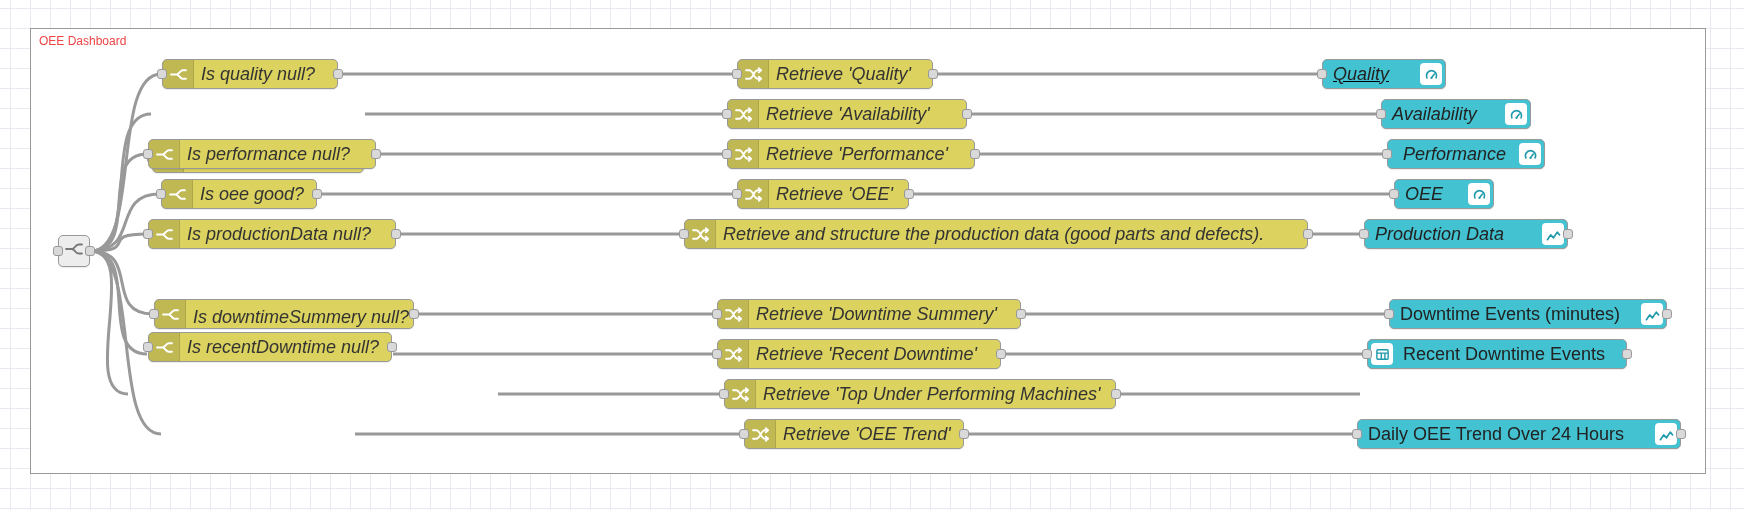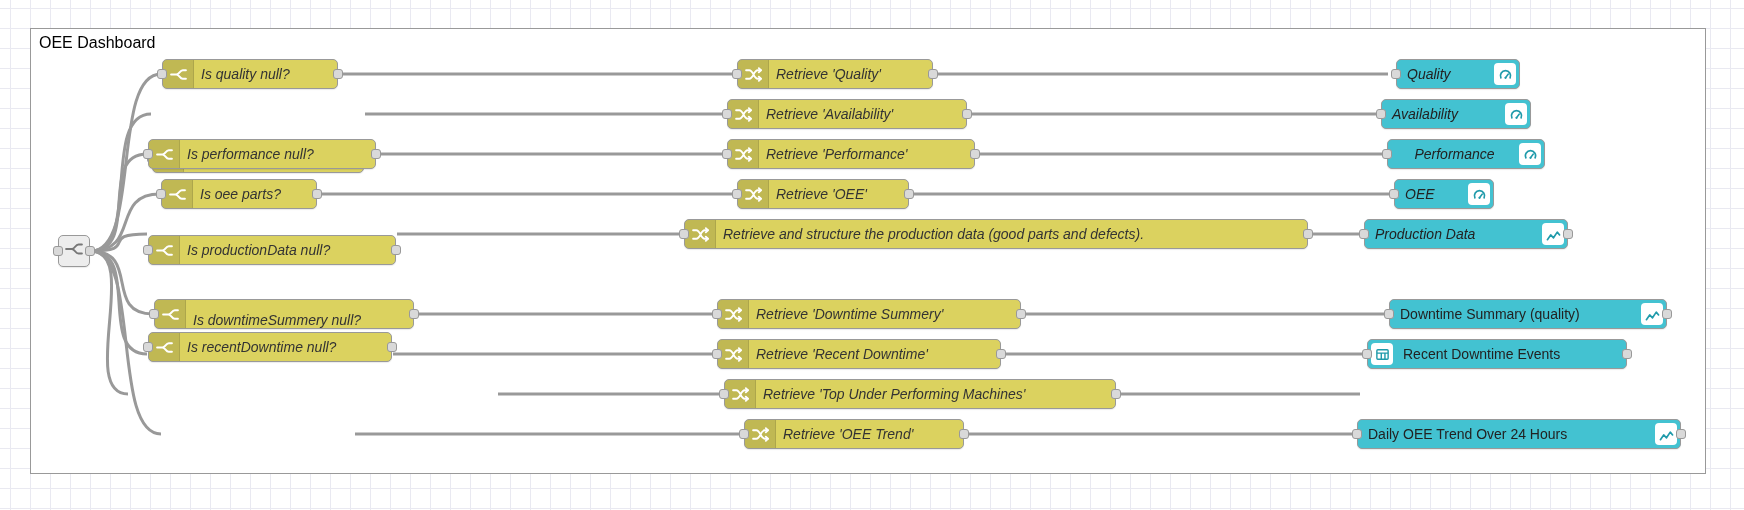--- a/index.html
+++ b/index.html
@@ -19,7 +19,7 @@
     box-sizing:border-box;z-index:1;
   }
   .group-label{
-    position:absolute;left:8px;top:5px;font-size:16px;color:#000000;white-space:nowrap;
+    position:absolute;left:8px;top:5px;font-size:12px;color:#ef4444;white-space:nowrap;
   }
   #wire-layer{position:absolute;left:0;top:0;z-index:2;}
   #wire-layer path{fill:none;stroke:var(--wire,#999);stroke-width:3;}

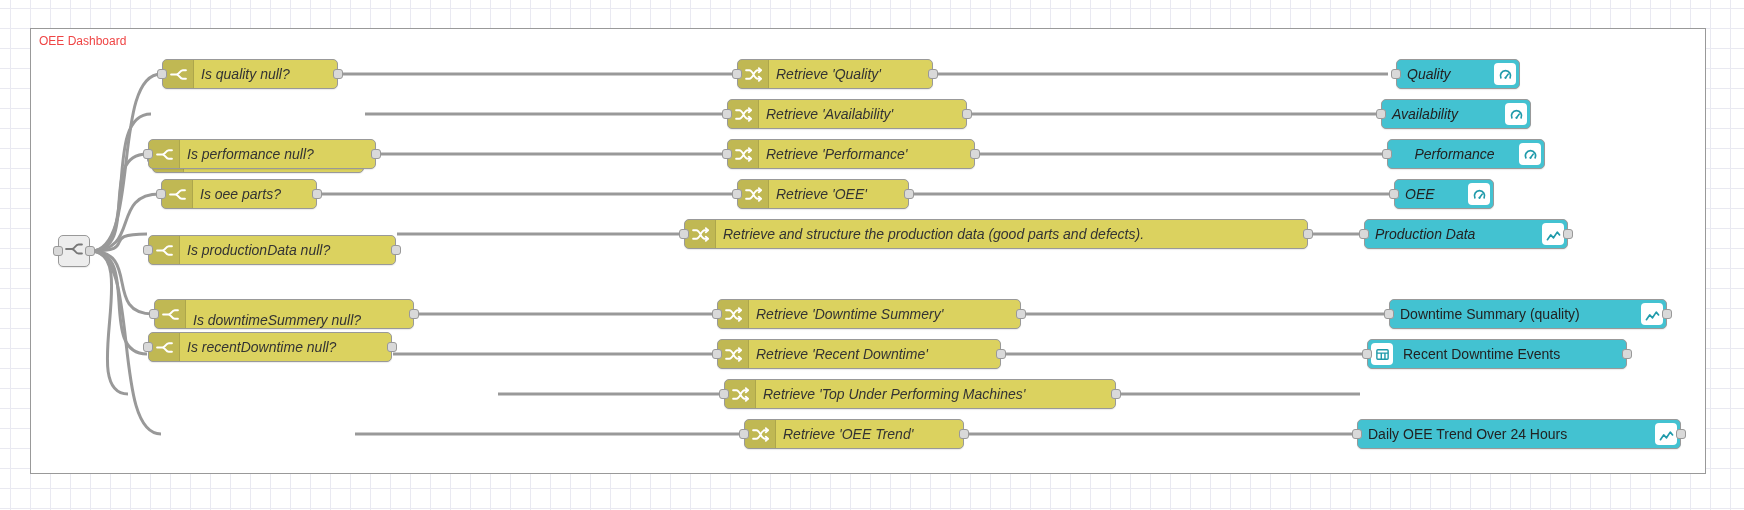--- a/index.html
+++ b/index.html
@@ -45,7 +45,7 @@
   }
   .icon-box svg{width:15px;height:15px;}
   .node .label{
-    font-size:14px;color:#333;white-space:nowrap;overflow:hidden;
+    font-size:18px;color:#333;white-space:nowrap;overflow:hidden;
     padding:0 8px;flex:1;
   }
   .node.yellow .label{margin-left:30px;}

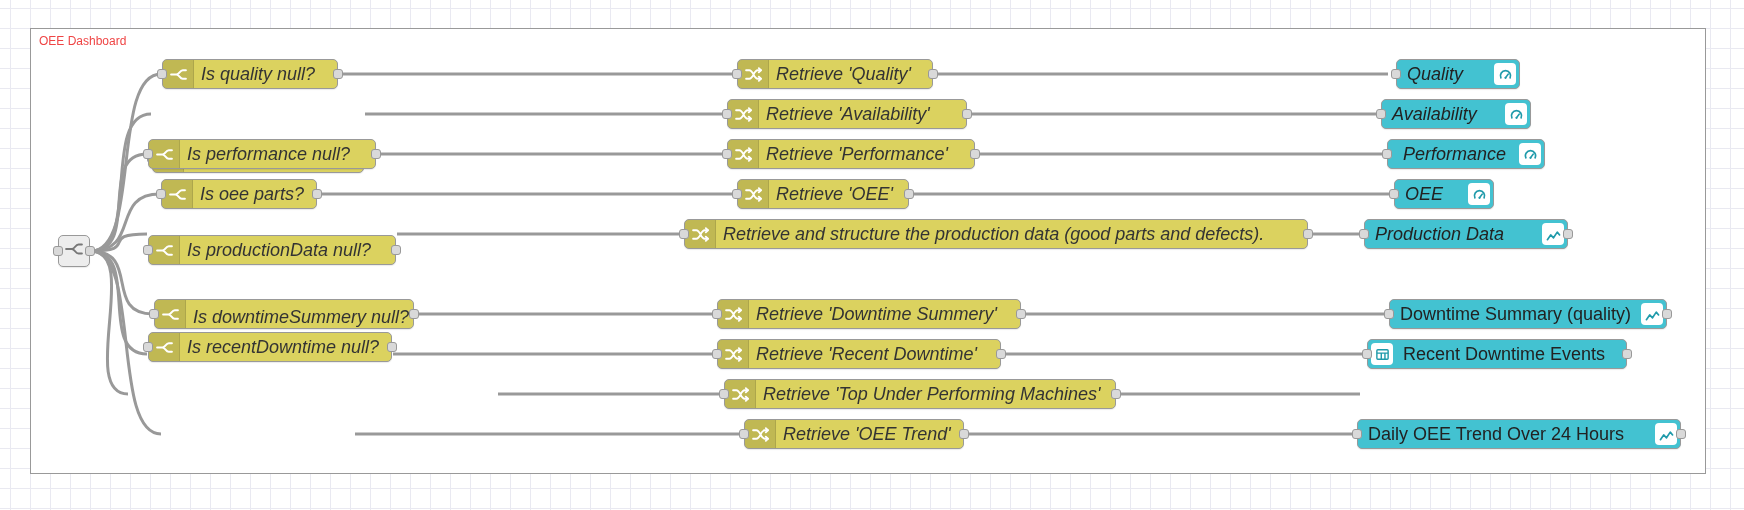--- a/index.html
+++ b/index.html
@@ -275,7 +275,7 @@
       <div class="port in"></div>
       <div class="port out"></div>
     </div>
-    <div class="node cyan" style="left: 1396px; top: 59px; width: 124px; pointer-events: auto;">
+    <div class="node cyan" style="left: 1322px; top: 59px; width: 124px; pointer-events: auto; text-decoration: underline;">
       <span class="label italic">Quality</span>
       <div class="icon-box right">
         <svg viewBox="0 0 16 16">

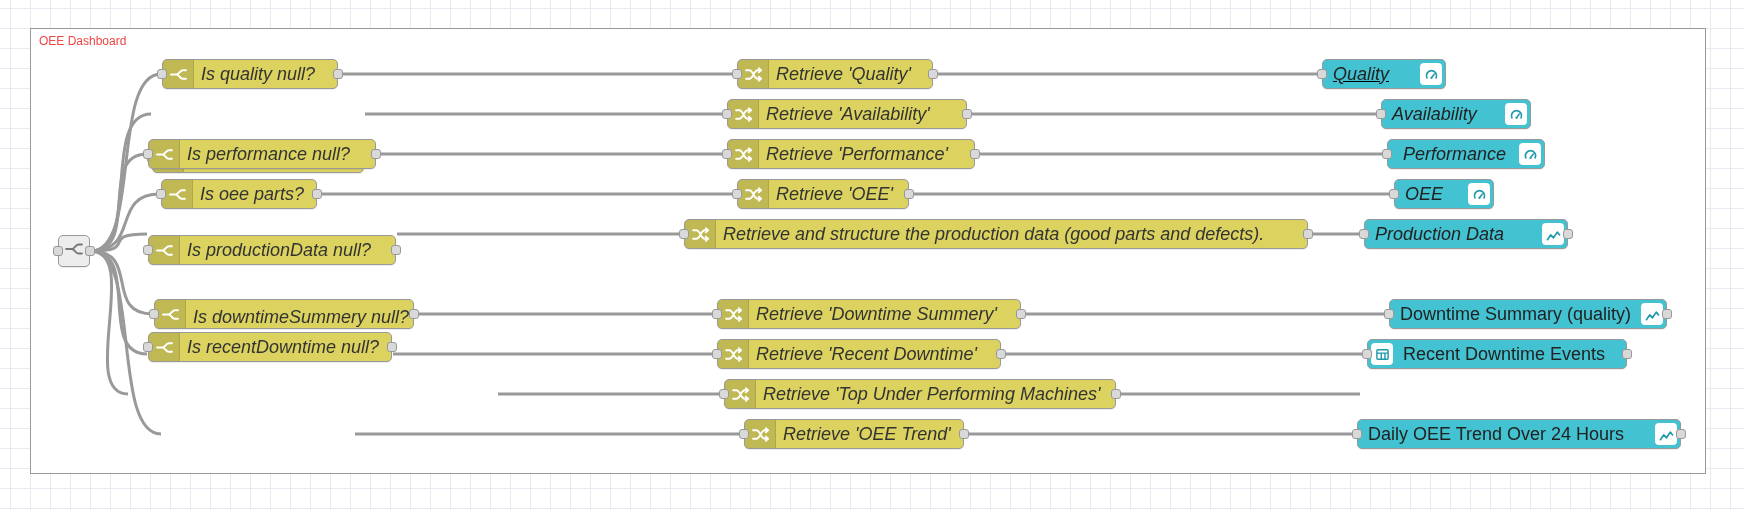--- a/index.html
+++ b/index.html
@@ -142,7 +142,7 @@
           <path d="M1 8h5c3 0 3-4 6-4h3M6 8c3 0 3 4 6 4h3" fill="none" stroke="currentColor" stroke-width="1.8" stroke-linecap="round"></path>
         </svg>
       </div>
-      <span class="label italic">Is oee parts?</span>
+      <span class="label italic">Is oee good?</span>
       <div class="port in"></div>
       <div class="port out"></div>
     </div>

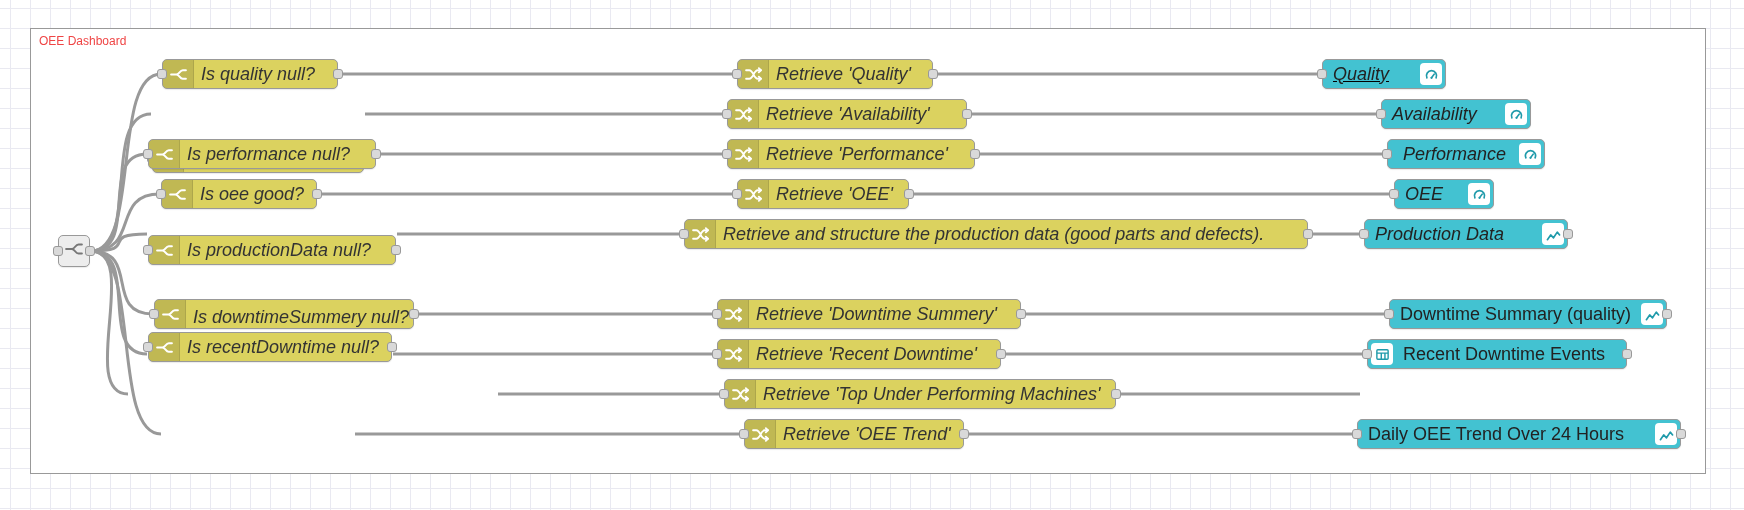--- a/index.html
+++ b/index.html
@@ -146,7 +146,7 @@
       <div class="port in"></div>
       <div class="port out"></div>
     </div>
-    <div class="node yellow" style="left: 148px; top: 235px; width: 248px; pointer-events: auto; justify-content: center;">
+    <div class="node yellow" style="left: 148px; top: 219px; width: 248px; pointer-events: auto; justify-content: center;">
       <div class="icon-strip">
         <svg viewBox="0 0 16 16">
           <path d="M1 8h5c3 0 3-4 6-4h3M6 8c3 0 3 4 6 4h3" fill="none" stroke="currentColor" stroke-width="1.8" stroke-linecap="round"></path>

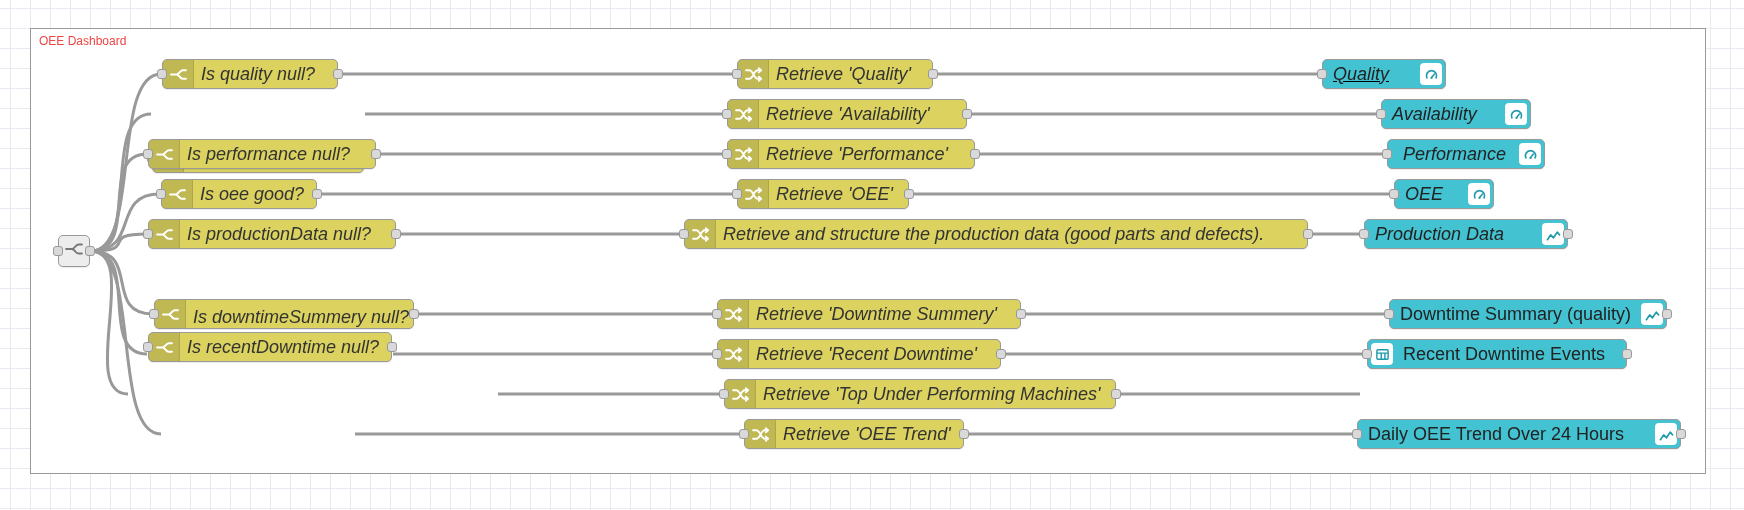--- a/index.html
+++ b/index.html
@@ -330,7 +330,7 @@
       <div class="port out"></div>
     </div>
     <div class="node cyan" style="left: 1389px; top: 299px; width: 278px; pointer-events: auto;">
-      <span class="label">Downtime Summary (quality)</span>
+      <span class="label">Downtime Events (minutes)</span>
       <div class="icon-box right">
         <svg viewBox="0 0 16 16">
           <path d="M1.5 13.5l3.5-5 3 3 4-6 2.5 3" fill="none" stroke="currentColor" stroke-width="1.8" stroke-linecap="round" stroke-linejoin="round"></path>

